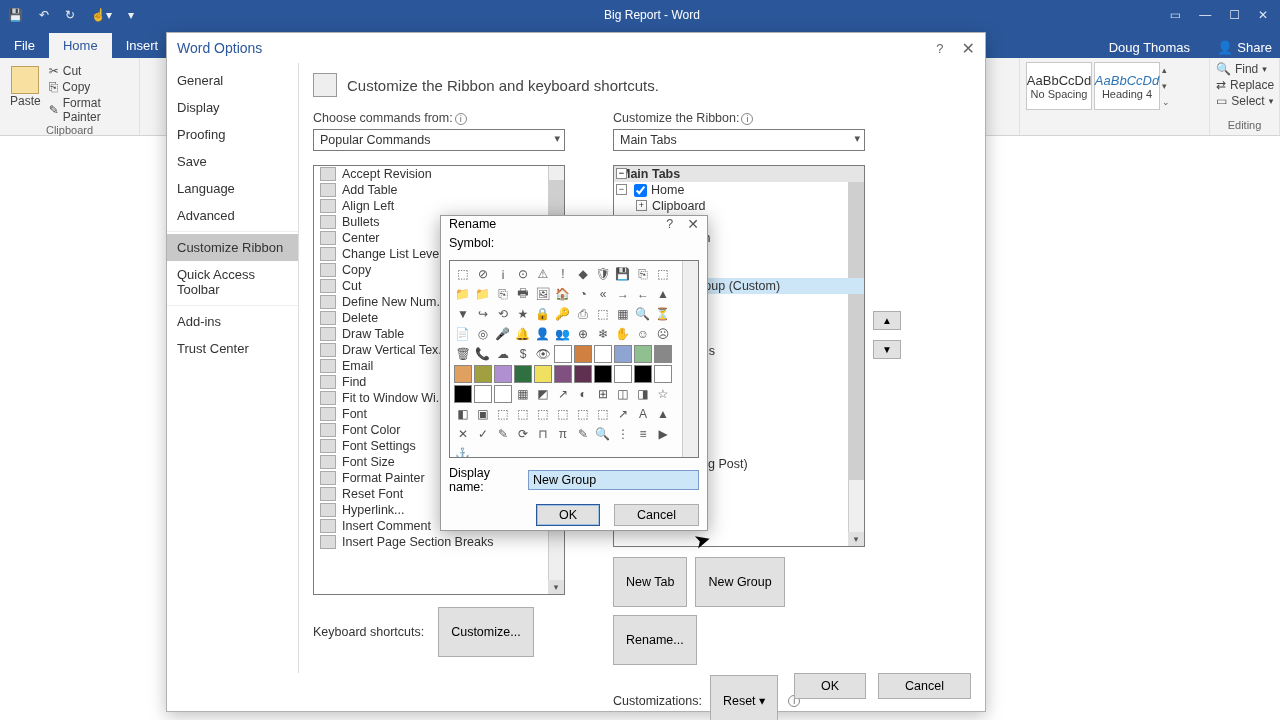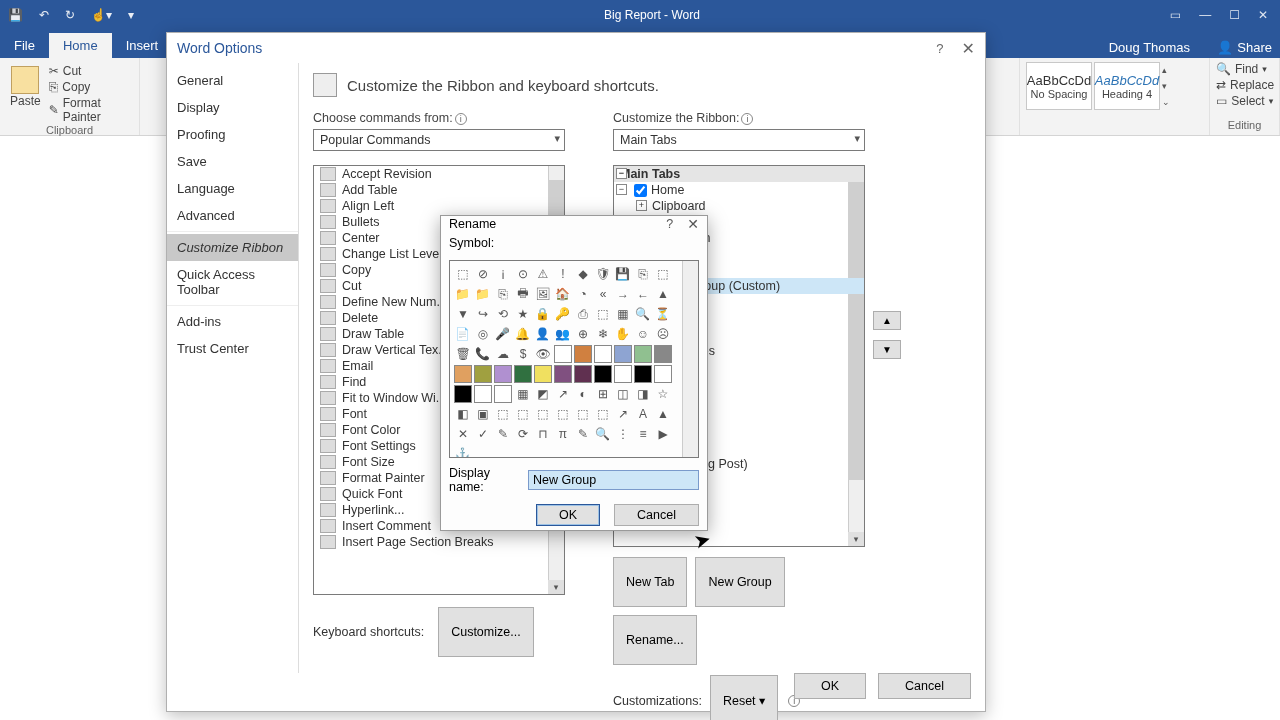--- a/index.html
+++ b/index.html
@@ -53,7 +53,7 @@
 .wo-sidebar { width:132px; border-right:1px solid #ddd; background:#fff; font-size:13px; padding-top:4px;}
 .wo-sidebar div { padding:6px 10px; color:#333; cursor:pointer;}
 .wo-sidebar div.sep { border-bottom:1px solid #eee; margin:2px 0; padding:0;}
-.wo-sidebar div.active { background:#c8c8c8;font-style:italic;}
+.wo-sidebar div.active { background:#c8c8c8;}
 .wo-main { flex:1; padding:10px 14px; font-size:12.5px; color:#333; position:relative;}
 .wo-heading { display:flex; align-items:center; gap:10px; margin-bottom:14px;}
 .wo-heading .icon { width:24px; height:24px; border:1px solid #999; background:#eee;}

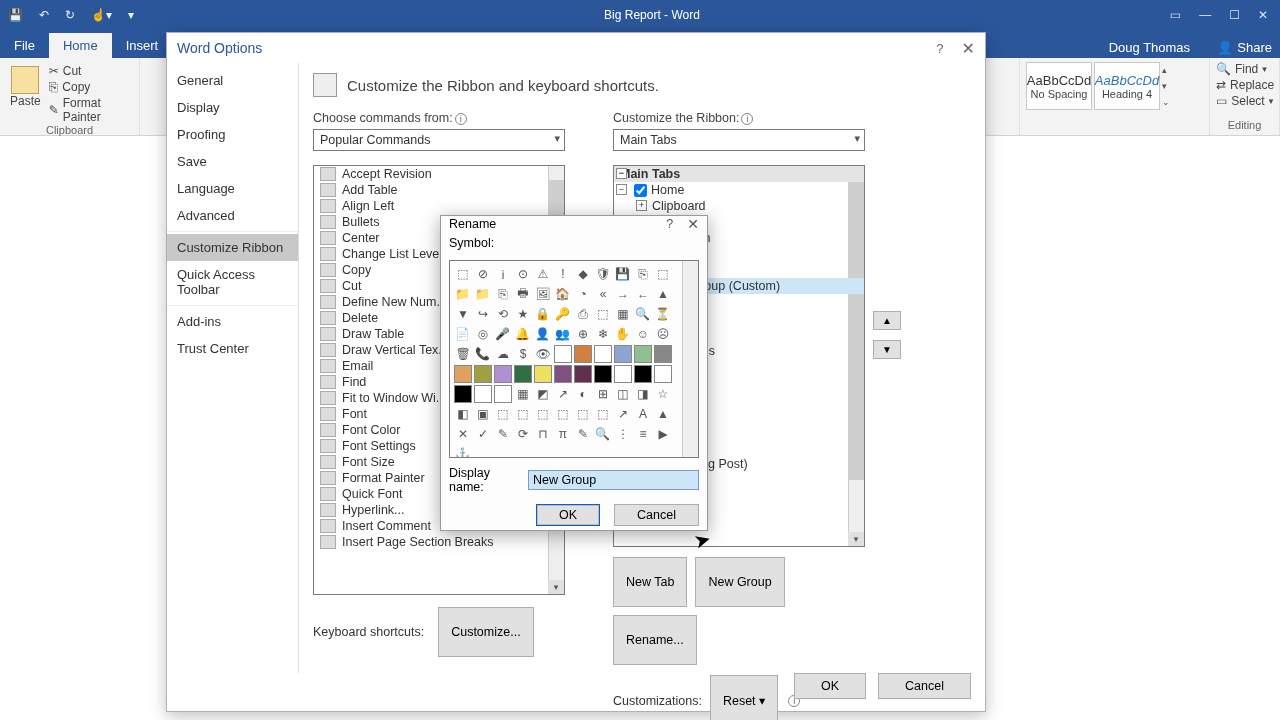--- a/index.html
+++ b/index.html
@@ -330,7 +330,7 @@
               </div>
               <div class="list-item">
                 <span class="ico"></span>
-                <span>Quick Font</span>
+                <span>Reset Font</span>
               </div>
               <div class="list-item">
                 <span class="ico"></span>

